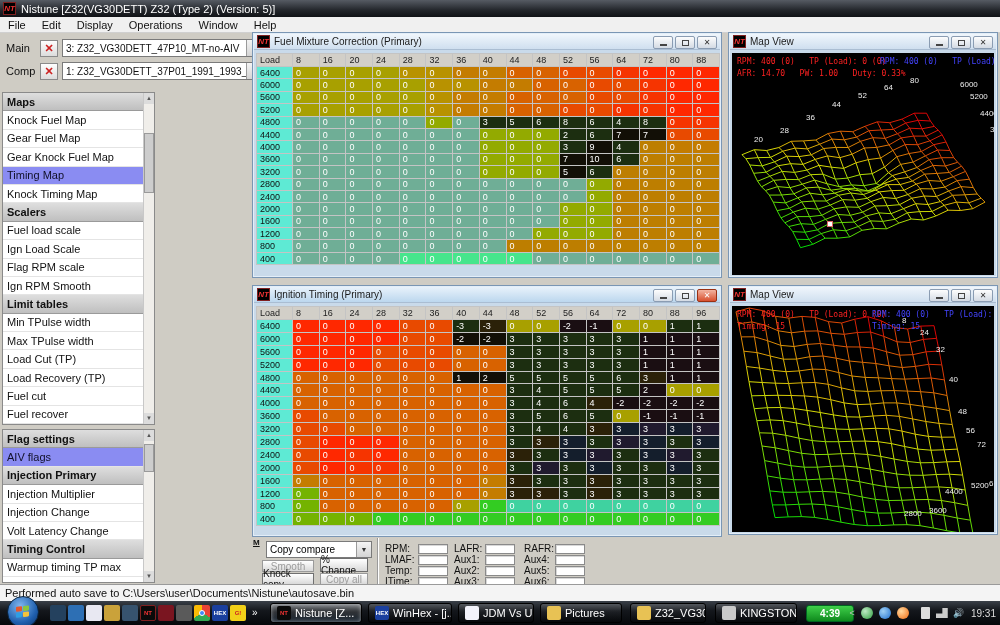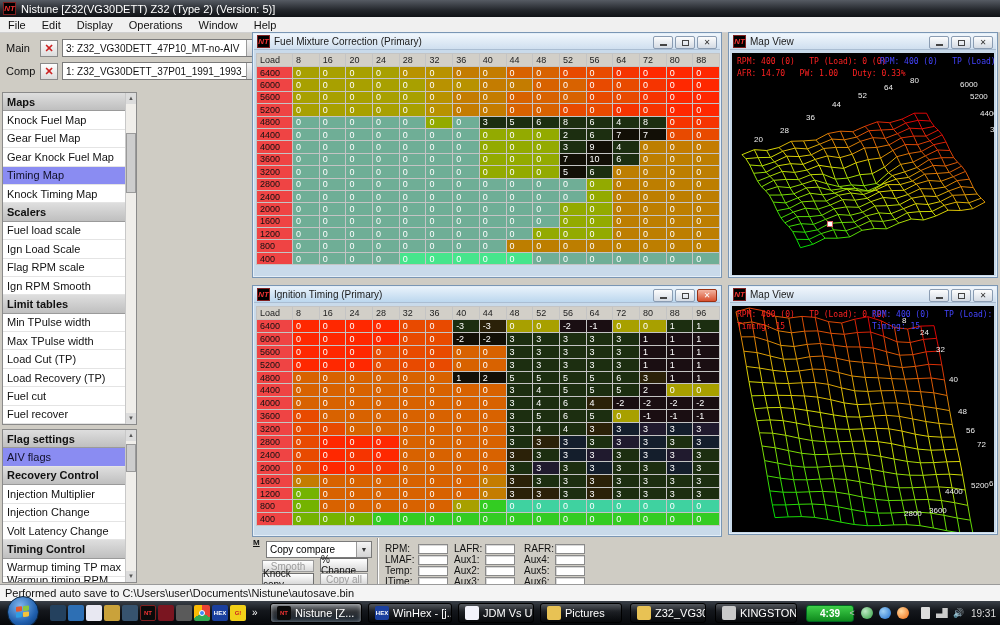--- a/index.html
+++ b/index.html
@@ -44,7 +44,7 @@
   .mtbl{position:absolute;border-collapse:collapse;table-layout:fixed;}
   .mtbl td{border:1px solid #c4c4c4;font-size:9px;overflow:hidden;white-space:nowrap;padding:0 0 0 3px;color:#fff;}
   .mtbl td.h{background:#d2cfc8;color:#222;}
-  .mtbl td.l{background:#ef4444;color:#111;margin-left:48px;}
+  .mtbl td.l{background:#5eead4;color:#111;margin-left:48px;}
 
   
   .mcanvas{position:absolute;left:3px;right:3px;background:#000;overflow:hidden;}

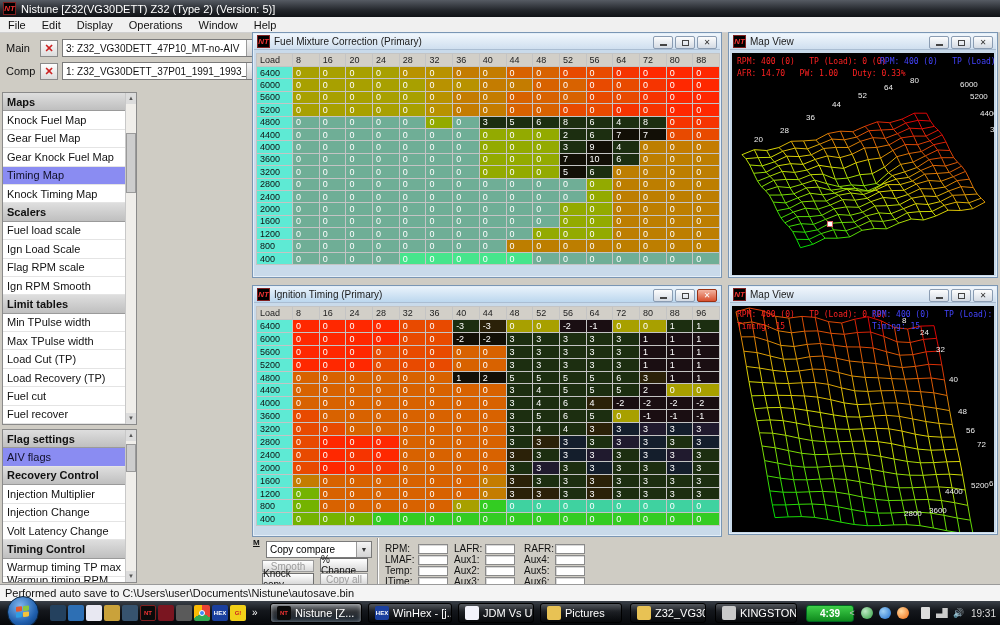--- a/index.html
+++ b/index.html
@@ -19,7 +19,7 @@
   .combo .arr{position:absolute;right:0;top:0;width:15px;height:100%;background:linear-gradient(#f4f4f4,#d4d4d4);border-left:1px solid #9a9a9a;font-size:7px;display:flex;align-items:center;justify-content:center;color:#333;}
 
   
-  .panel{position:absolute;left:2px;width:135px;background:#fff;border:1px solid #8a8a8a;overflow:hidden;}
+  .panel{position:absolute;left:2px;width:153px;background:#fff;border:1px solid #8a8a8a;overflow:hidden;}
   .lst{position:absolute;left:0;top:0;right:11px;bottom:0;}
   .li{height:18.4px;border-bottom:1px solid #e4e4e4;display:flex;align-items:center;padding-left:4px;font-size:11px;color:#111;background:#fff;}
   .li.hdr{font-weight:bold;background:linear-gradient(#dedede,#bfbfbf);border-bottom:1px solid #9a9a9a;}

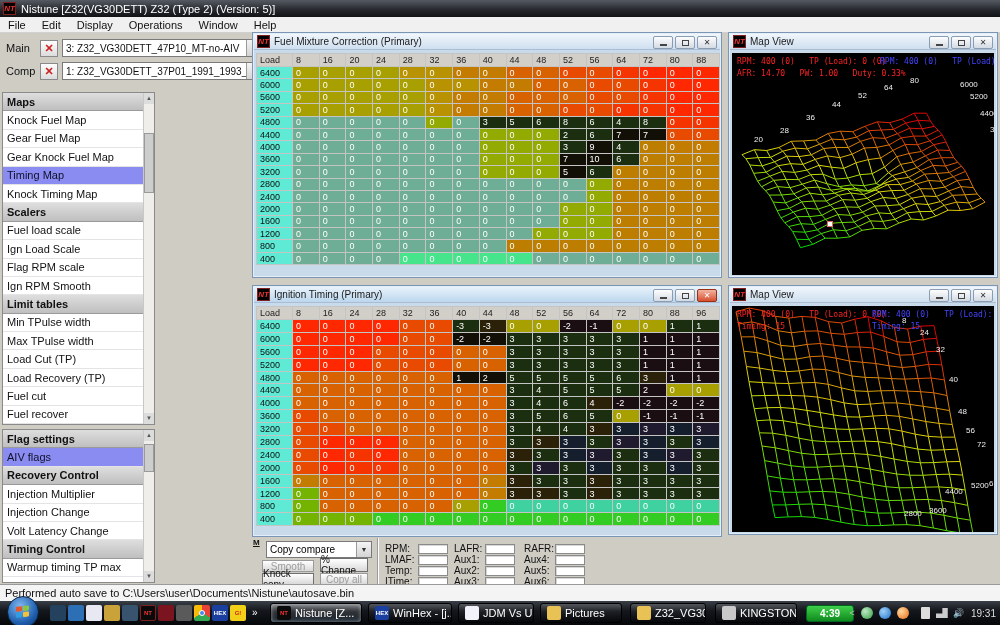--- a/index.html
+++ b/index.html
@@ -141,7 +141,7 @@
     <div class="lst" id="list2">
         <div class="li hdr">Flag settings</div>
         <div class="li sel-purple">AIV flags</div>
-        <div class="li hdr">Recovery Control</div>
+        <div class="li hdr">Injection Primary</div>
         <div class="li">Injection Multiplier</div>
         <div class="li">Injection Change</div>
         <div class="li">Volt Latency Change</div>

